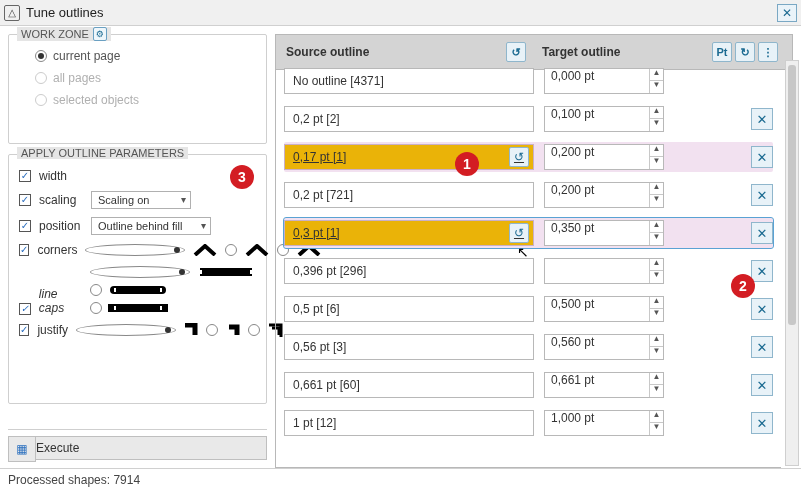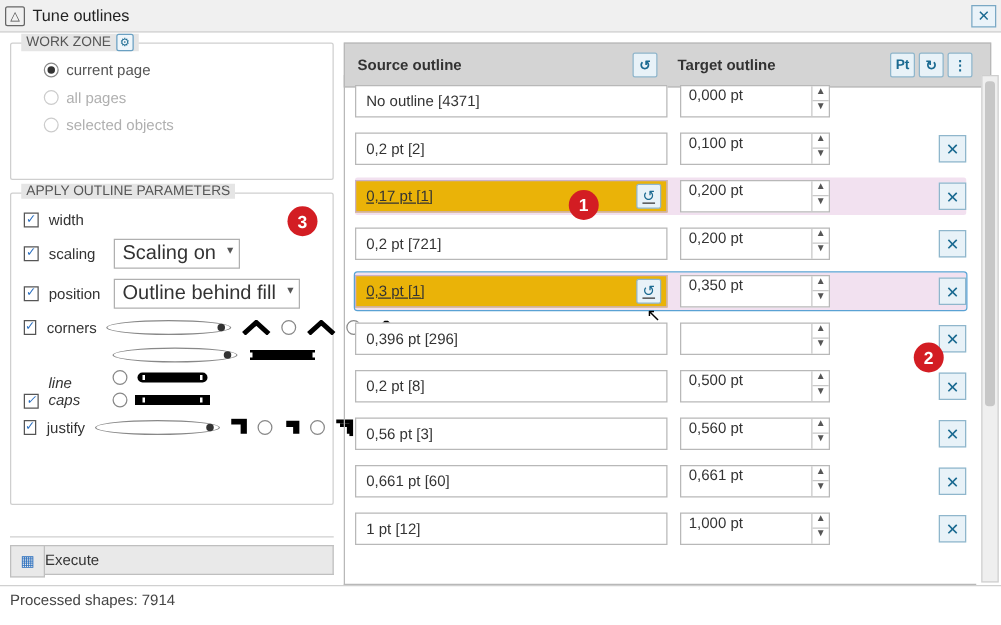--- a/index.html
+++ b/index.html
@@ -27,7 +27,7 @@
   .param-row { display:flex; align-items:center; gap:8px; padding:4px 0; }
   .chk { width:12px; height:12px; border:1px solid #555; display:inline-flex; align-items:center; justify-content:center; background:#fff; }
   .chk.checked::after { content:"✓"; font-size:10px; color:#2a6ebf; line-height:1;}
-  .sel { border:1px solid #b0b0b0; background:#fff; padding:2px 18px 2px 6px; font-size:16px; position:relative; min-width:100px; }
+  .sel { border:1px solid #b0b0b0; background:#fff; padding:2px 18px 2px 6px; font-size:11px; position:relative; min-width:100px; }
   .sel::after { content:"▾"; position:absolute; right:4px; top:2px; color:#555; font-size:10px;}
   
   .optset { display:flex; align-items:center; gap:6px; }

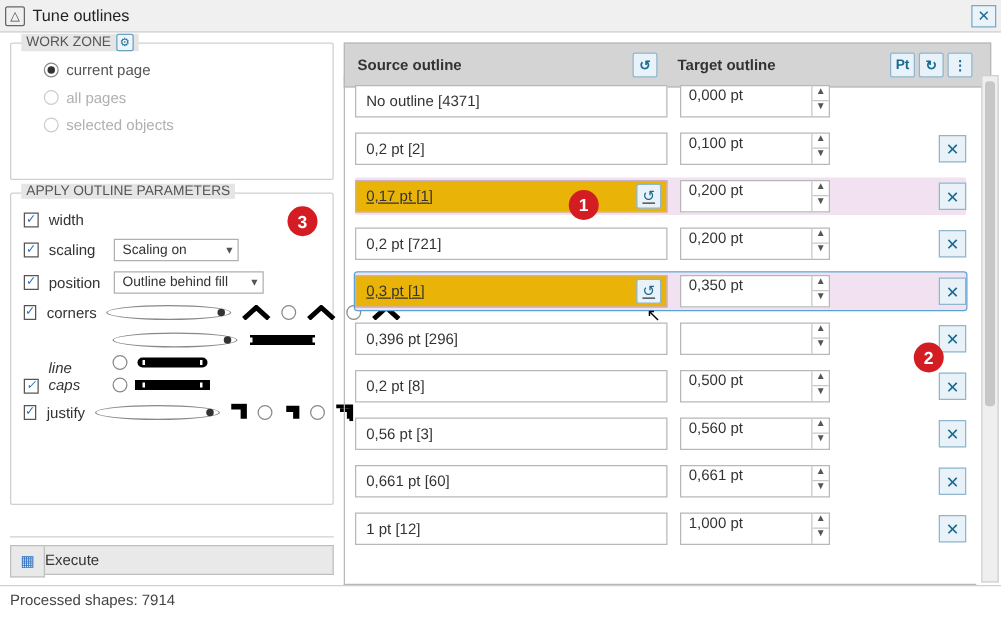--- a/index.html
+++ b/index.html
@@ -325,7 +325,7 @@
           </div>
           <div class="row">
             <div class="src-cell">
-              <span>0,2 pt  [8]</span>
+              <span>0,5 pt  [6]</span>
             </div>
             <div class="tgt-cell">
               <span class="val">0,500 pt</span>

